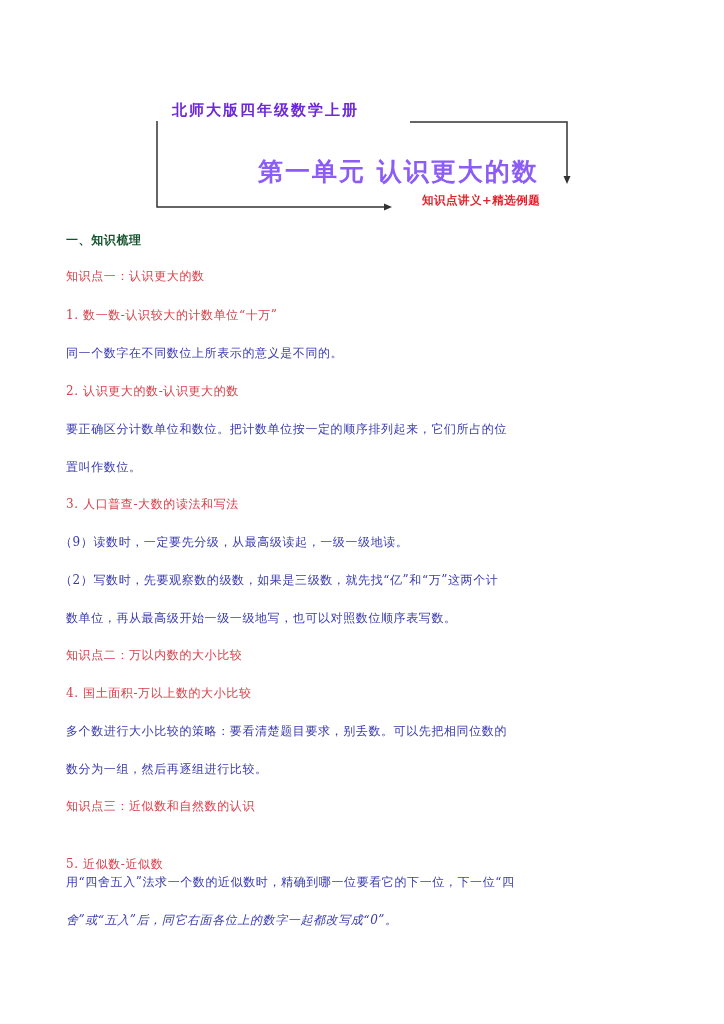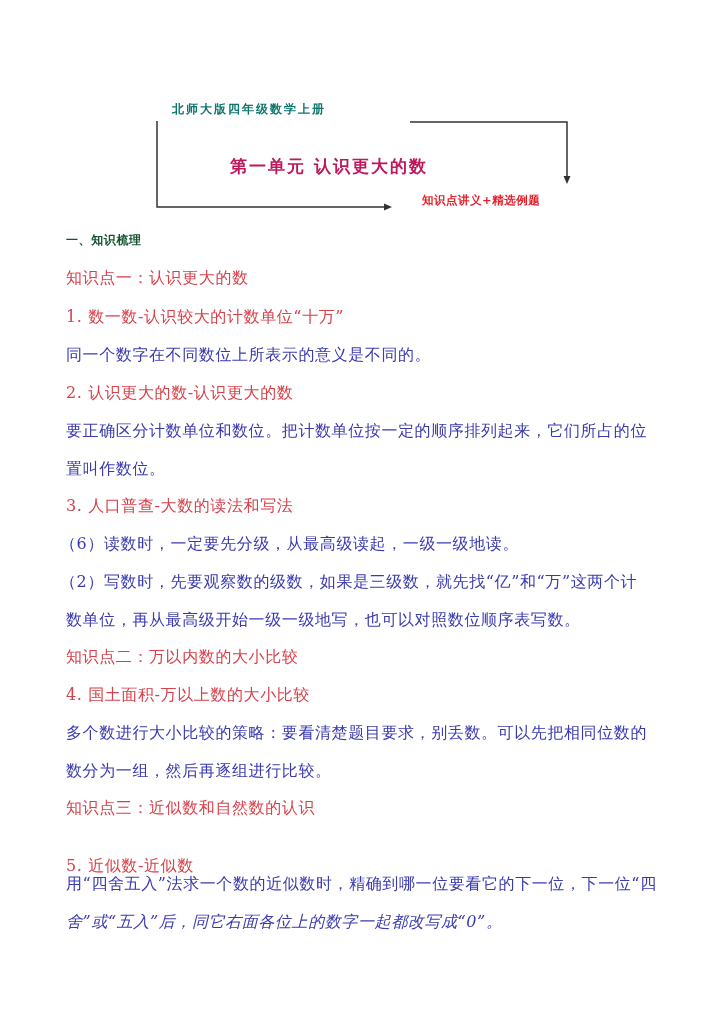--- a/index.html
+++ b/index.html
@@ -10,7 +10,7 @@
   .banner-subtitle {
     position: absolute; left: 172px; top: 101px;
     font-family: "DejaVu Serif", "Liberation Serif", serif;
-    font-weight: bold; font-size: 12px; color: #0f766e; letter-spacing: 2px;
+    font-weight: bold; font-size: 15px; color: #6d28d9; letter-spacing: 2px;
   }
   .banner-title {
     position: absolute; left: 230px; top: 155px;

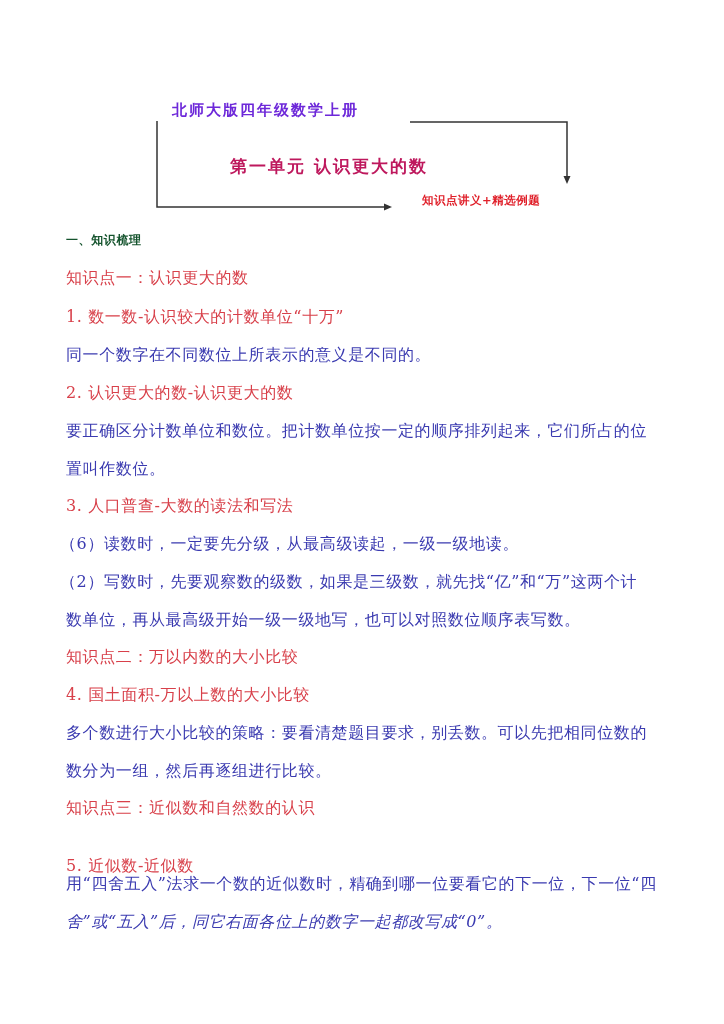--- a/index.html
+++ b/index.html
@@ -13,9 +13,9 @@
     font-weight: bold; font-size: 15px; color: #6d28d9; letter-spacing: 2px;
   }
   .banner-title {
-    position: absolute; left: 230px; top: 155px;
+    position: absolute; left: 258px; top: 155px;
     font-family: "DejaVu Serif", "Liberation Serif", serif;
-    font-weight: bold; font-size: 17px; color: #be185d; letter-spacing: 2px;
+    font-weight: bold; font-size: 25px; color: #8b5cf6; letter-spacing: 2px;
   }
   .banner-tag {
     position: absolute; left: 422px; top: 193px;

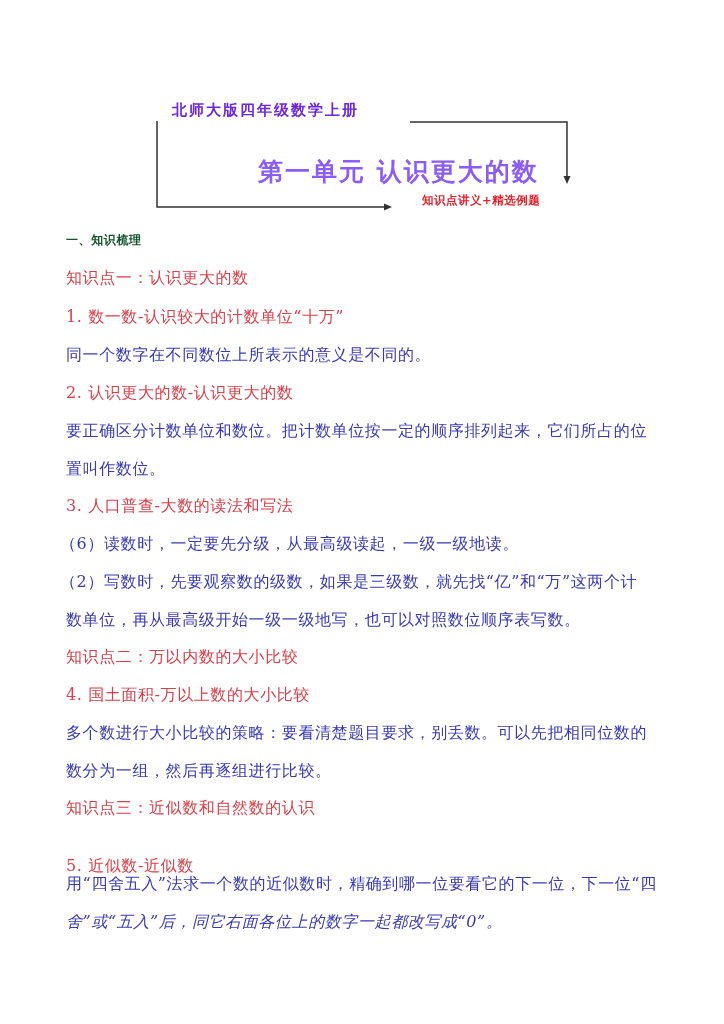--- a/index.html
+++ b/index.html
@@ -28,7 +28,7 @@
   .line {
     position: absolute; left: 0; white-space: nowrap;
     font-family: "DejaVu Serif", "Liberation Serif", serif;
-    font-size: 16px; letter-spacing: 0.6px;
+    font-size: 12px; letter-spacing: 0.6px;
   }
   .section-head { color: #14532d; font-weight: bold; font-family: Liberation Sans, sans-serif; font-size: 12px; }
   .red { color: #d8404a; }

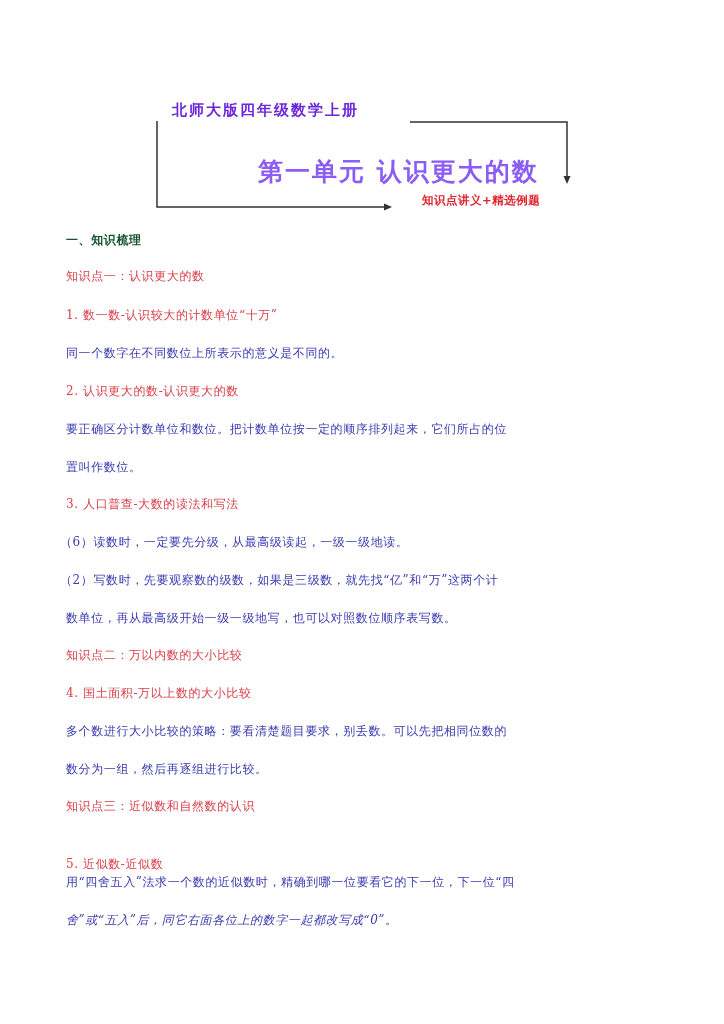--- a/index.html
+++ b/index.html
@@ -61,7 +61,7 @@
   <div class="line blue" style="top:193px;">要正确区分计数单位和数位。把计数单位按一定的顺序排列起来，它们所占的位</div>
   <div class="line blue" style="top:231px;font-family:Liberation Serif, serif;">置叫作数位。</div>
   <div class="line red" style="top:268px;">3. 人口普查-大数的读法和写法</div>
-  <div class="line blue" style="top:306px; left:-6px;">（6）读数时，一定要先分级，从最高级读起，一级一级地读。</div>
+  <div class="line blue" style="top:306px; left:-6px;">（9）读数时，一定要先分级，从最高级读起，一级一级地读。</div>
   <div class="line blue" style="top:344px; left:-6px;">（2）写数时，先要观察数的级数，如果是三级数，就先找“亿”和“万”这两个计</div>
   <div class="line blue" style="top:382px;text-align:center;">数单位，再从最高级开始一级一级地写，也可以对照数位顺序表写数。</div>
   <div class="line red" style="top:419px;">知识点二：万以内数的大小比较</div>

